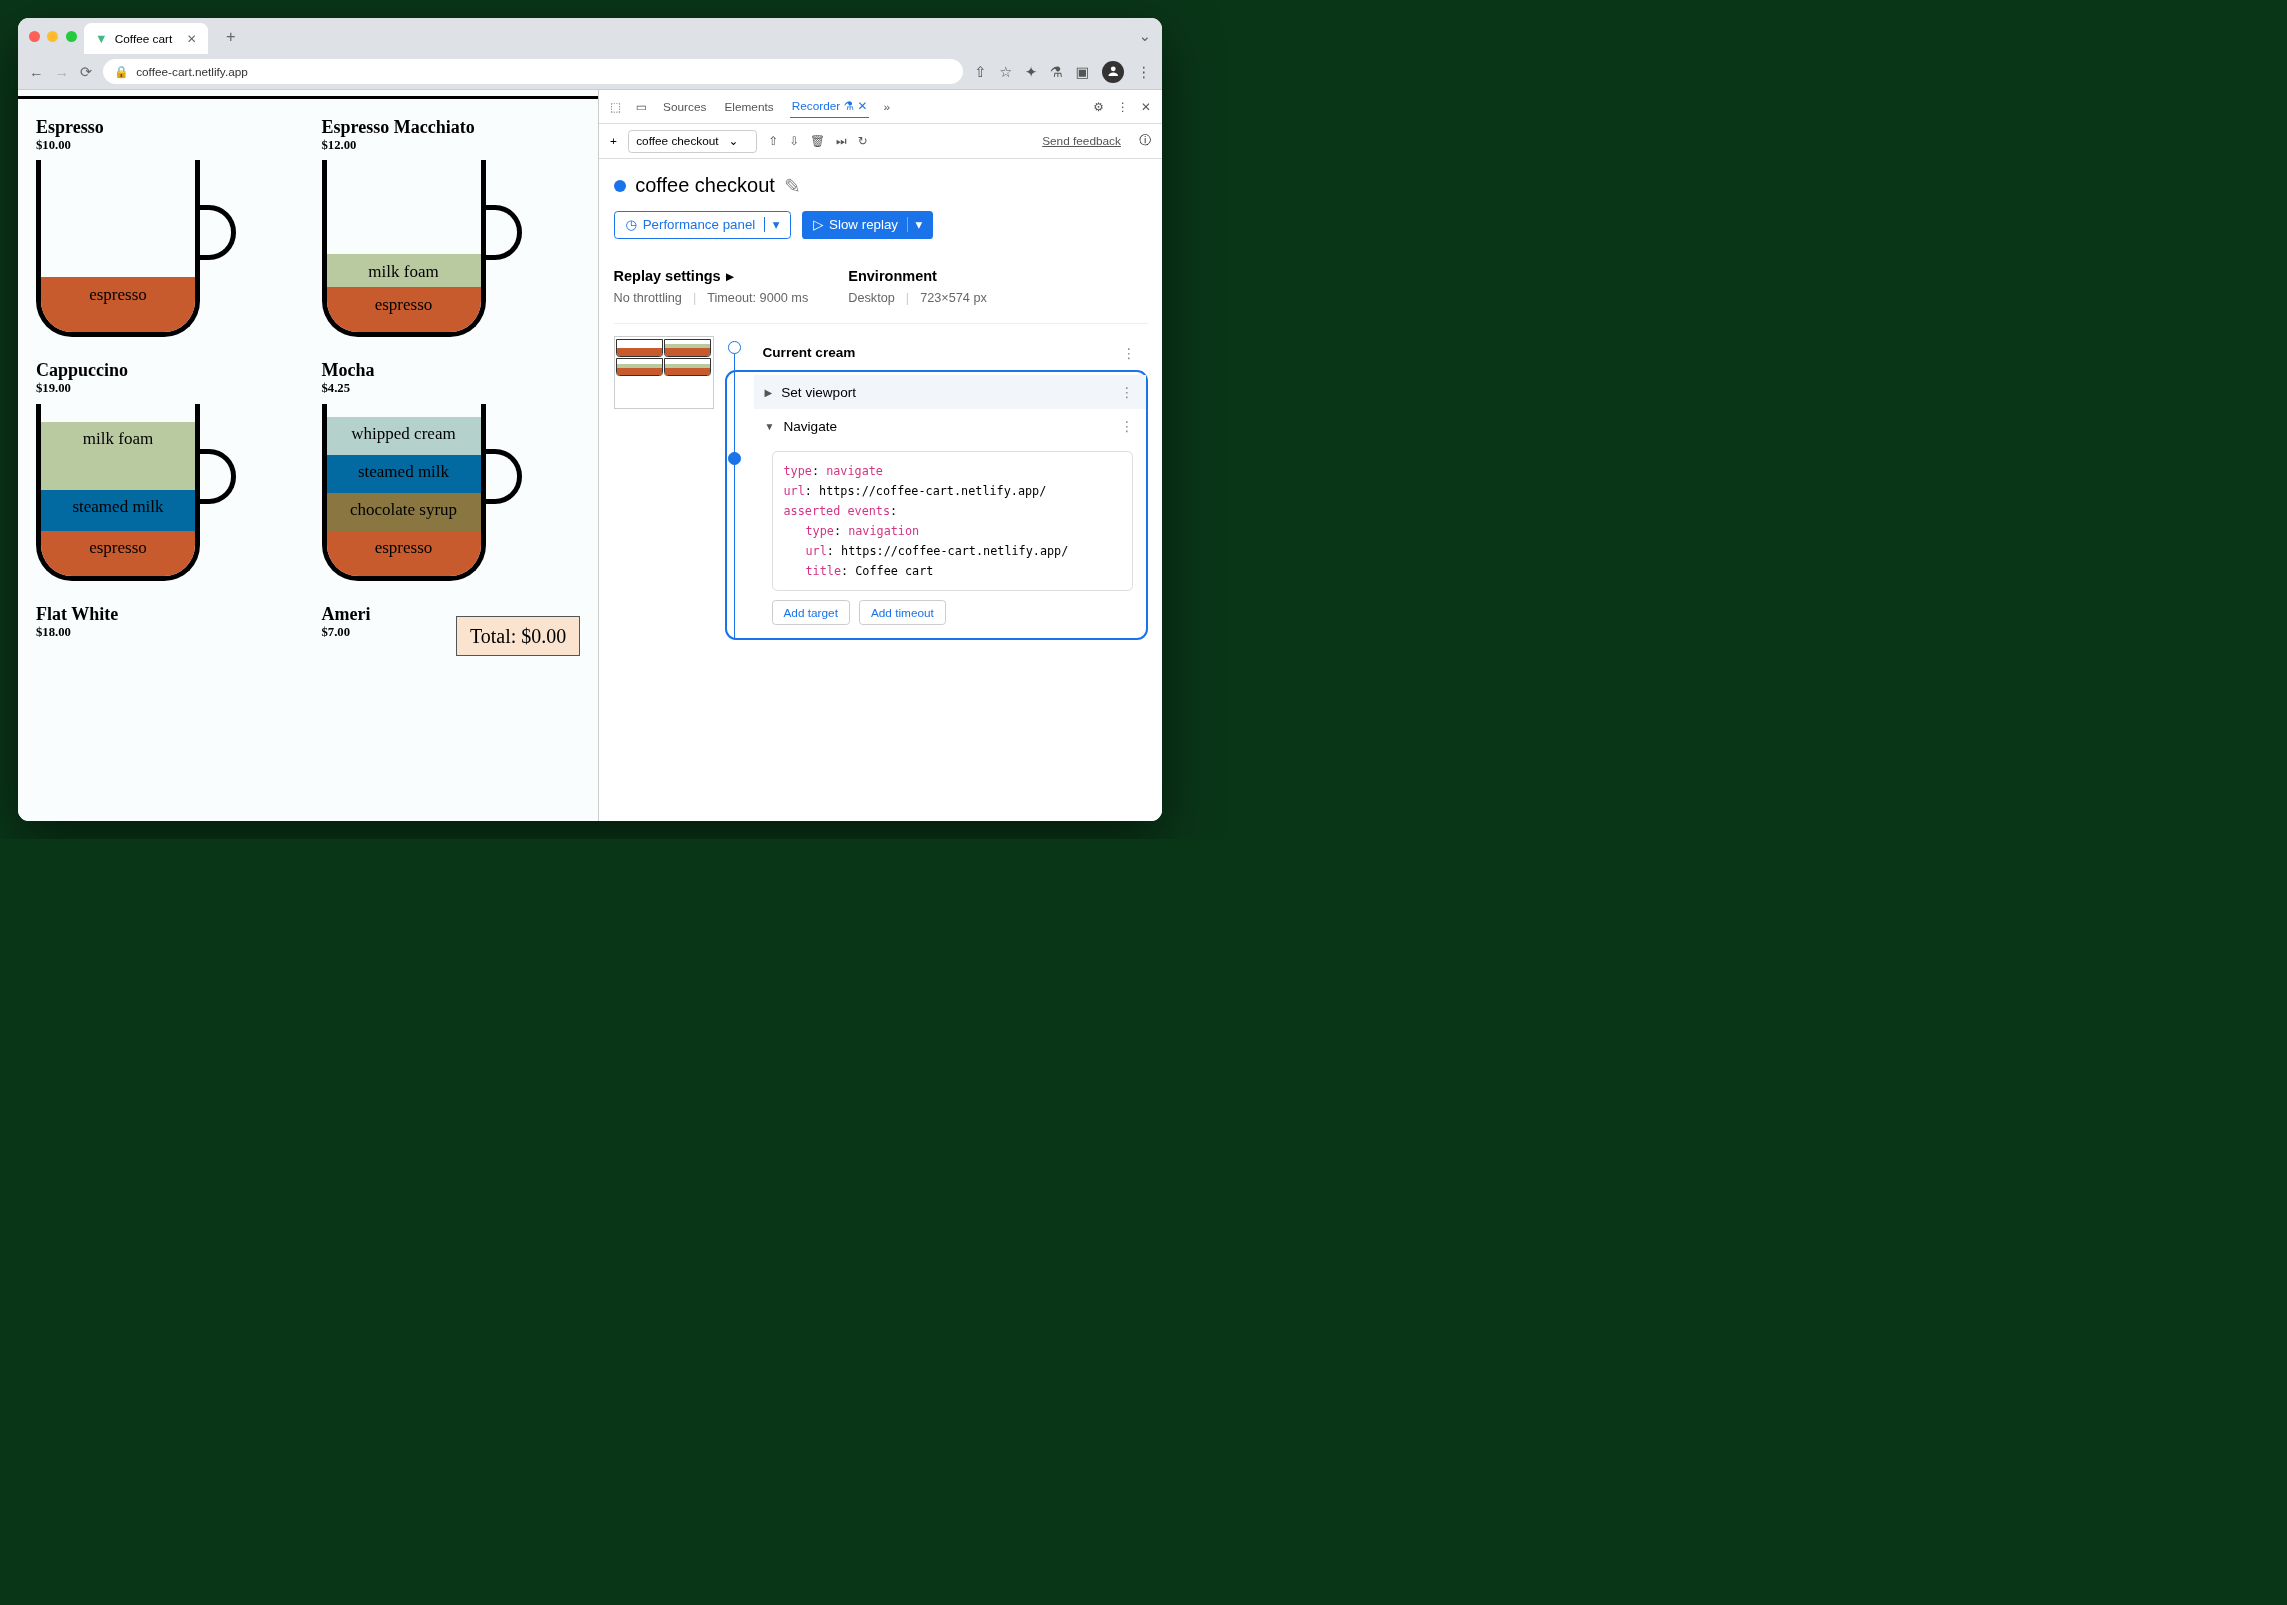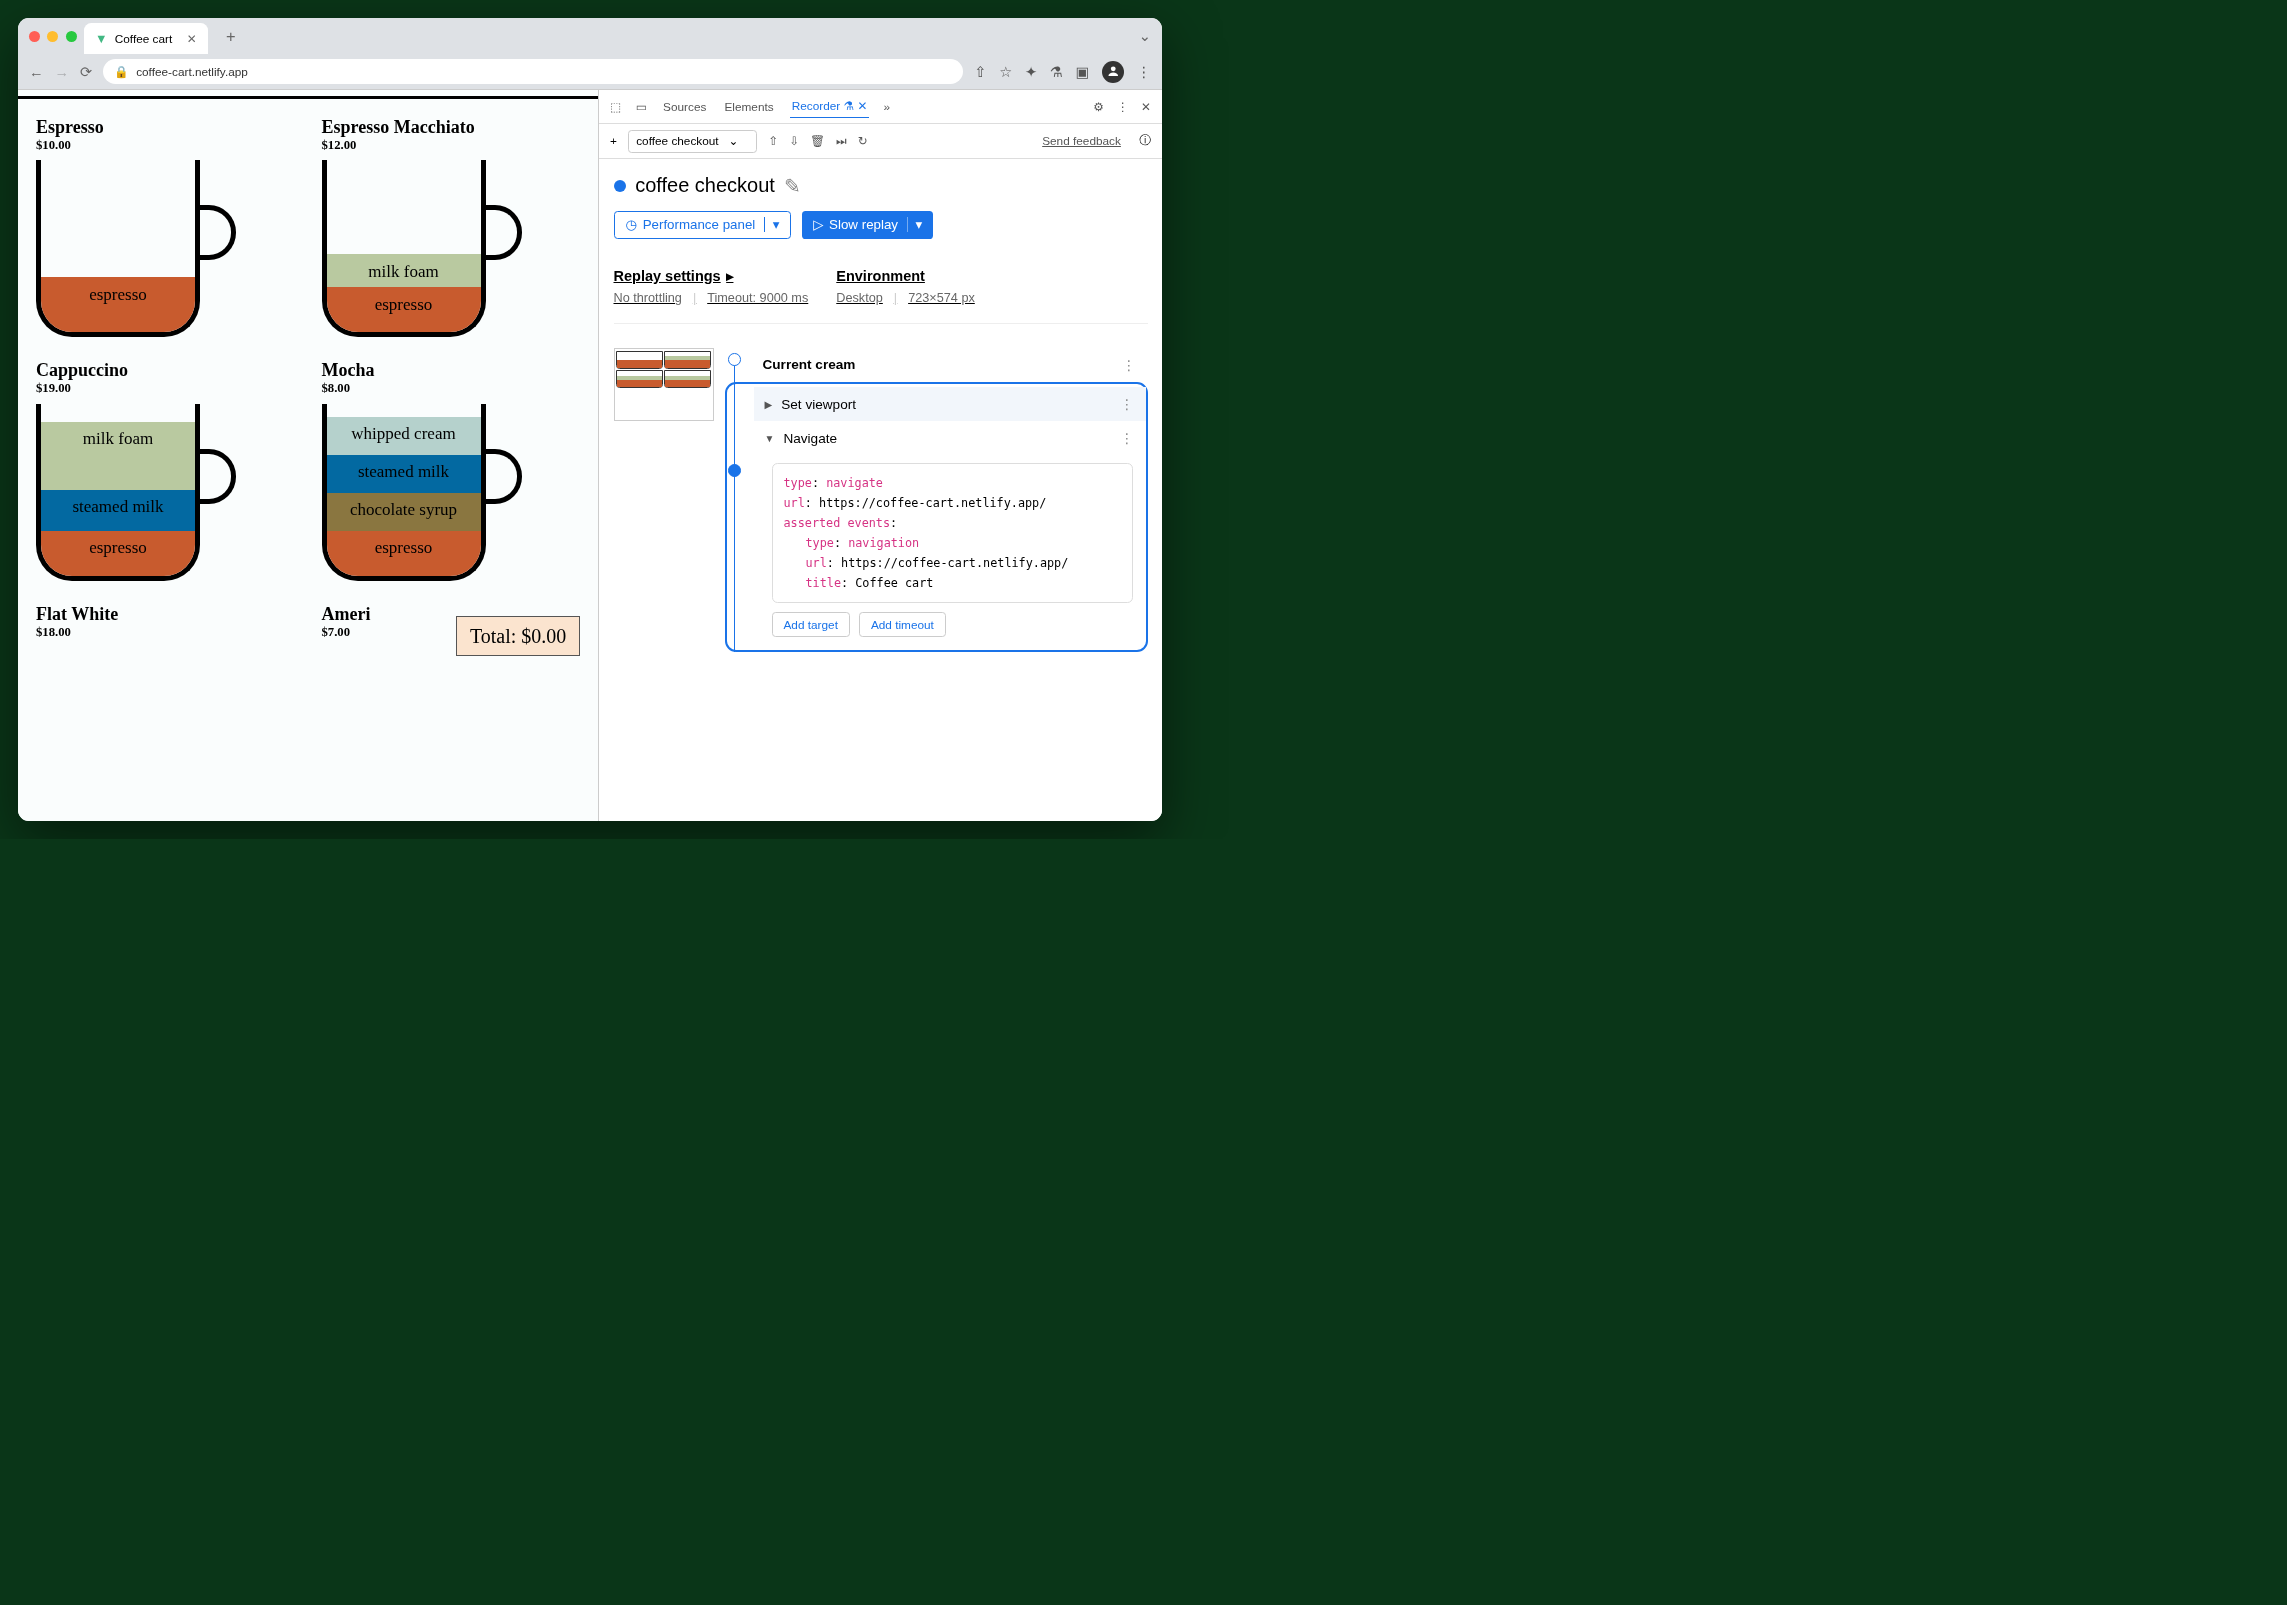--- a/index.html
+++ b/index.html
@@ -75,7 +75,7 @@
 .btn-drop { border-left: 0.9px solid rgba(255,255,255,0.4); padding-left: 7.3px; margin-left: 3.6px; }
 .btn-drop-outline { border-left: 0.9px solid #1a73e8; padding-left: 7.3px; margin-left: 3.6px; }
 
-.settings-row { display: flex; gap: 28px; padding: 11px 0 18px; border-bottom: 0.9px solid #eee; margin-bottom: 24px; text-decoration: underline; }
+.settings-row { display: flex; gap: 40px; padding: 11px 0 18px; border-bottom: 0.9px solid #eee; margin-bottom: 12px; }
 .settings-col h4 { font-size: 14.5px; font-weight: 600; margin-bottom: 7.3px; display: flex; align-items: center; gap: 5.5px; cursor: pointer; }
 .settings-col .vals { color: #666; display: flex; gap: 11px; font-size: 12.7px; }
 

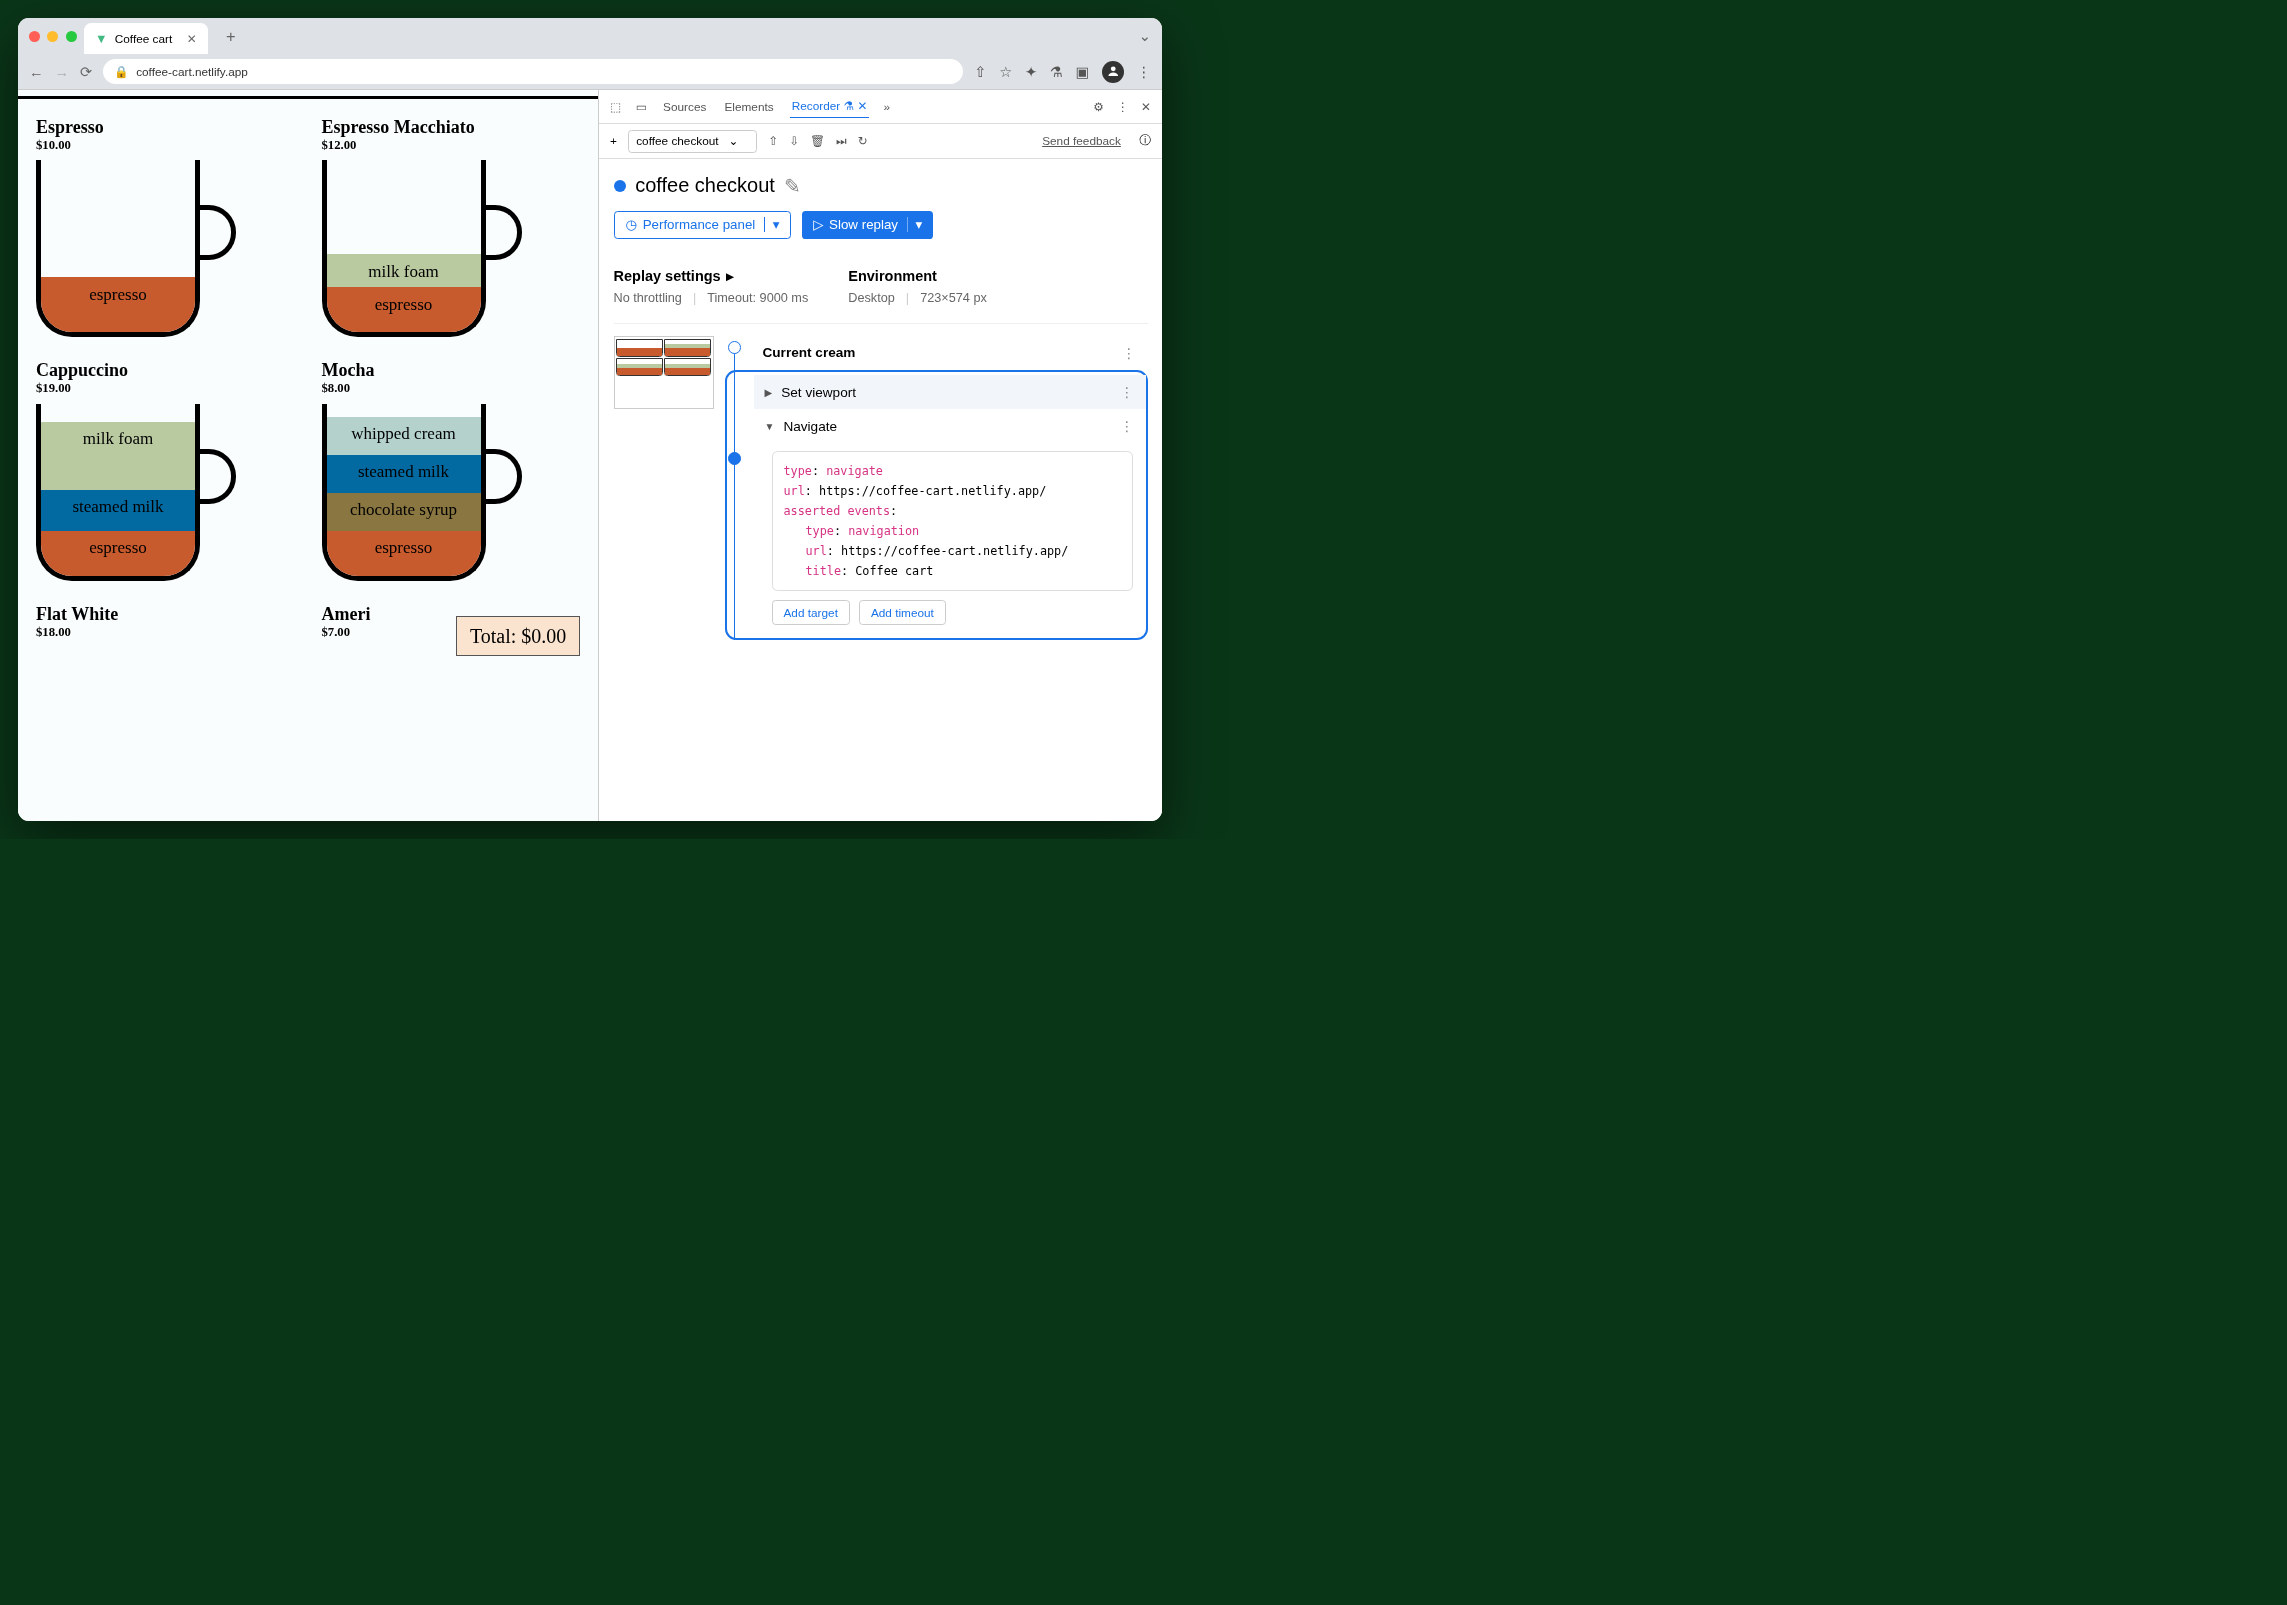--- a/index.html
+++ b/index.html
@@ -195,7 +195,7 @@
 
         <div class="coffee-item">
           <div class="coffee-name">Mocha</div>
-          <div class="coffee-price">$8.00</div>
+          <div class="coffee-price">$4.25</div>
           <div class="mug">
             <div class="mug-body">
               <div class="layer l-whipped" style="height:38px">whipped cream</div>

